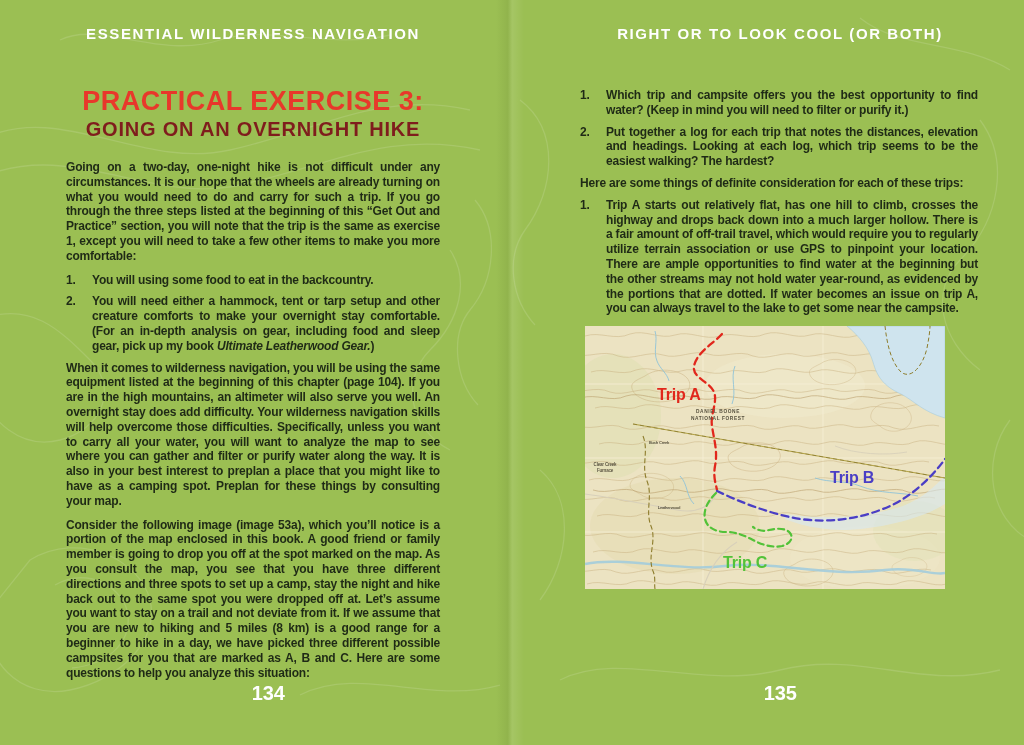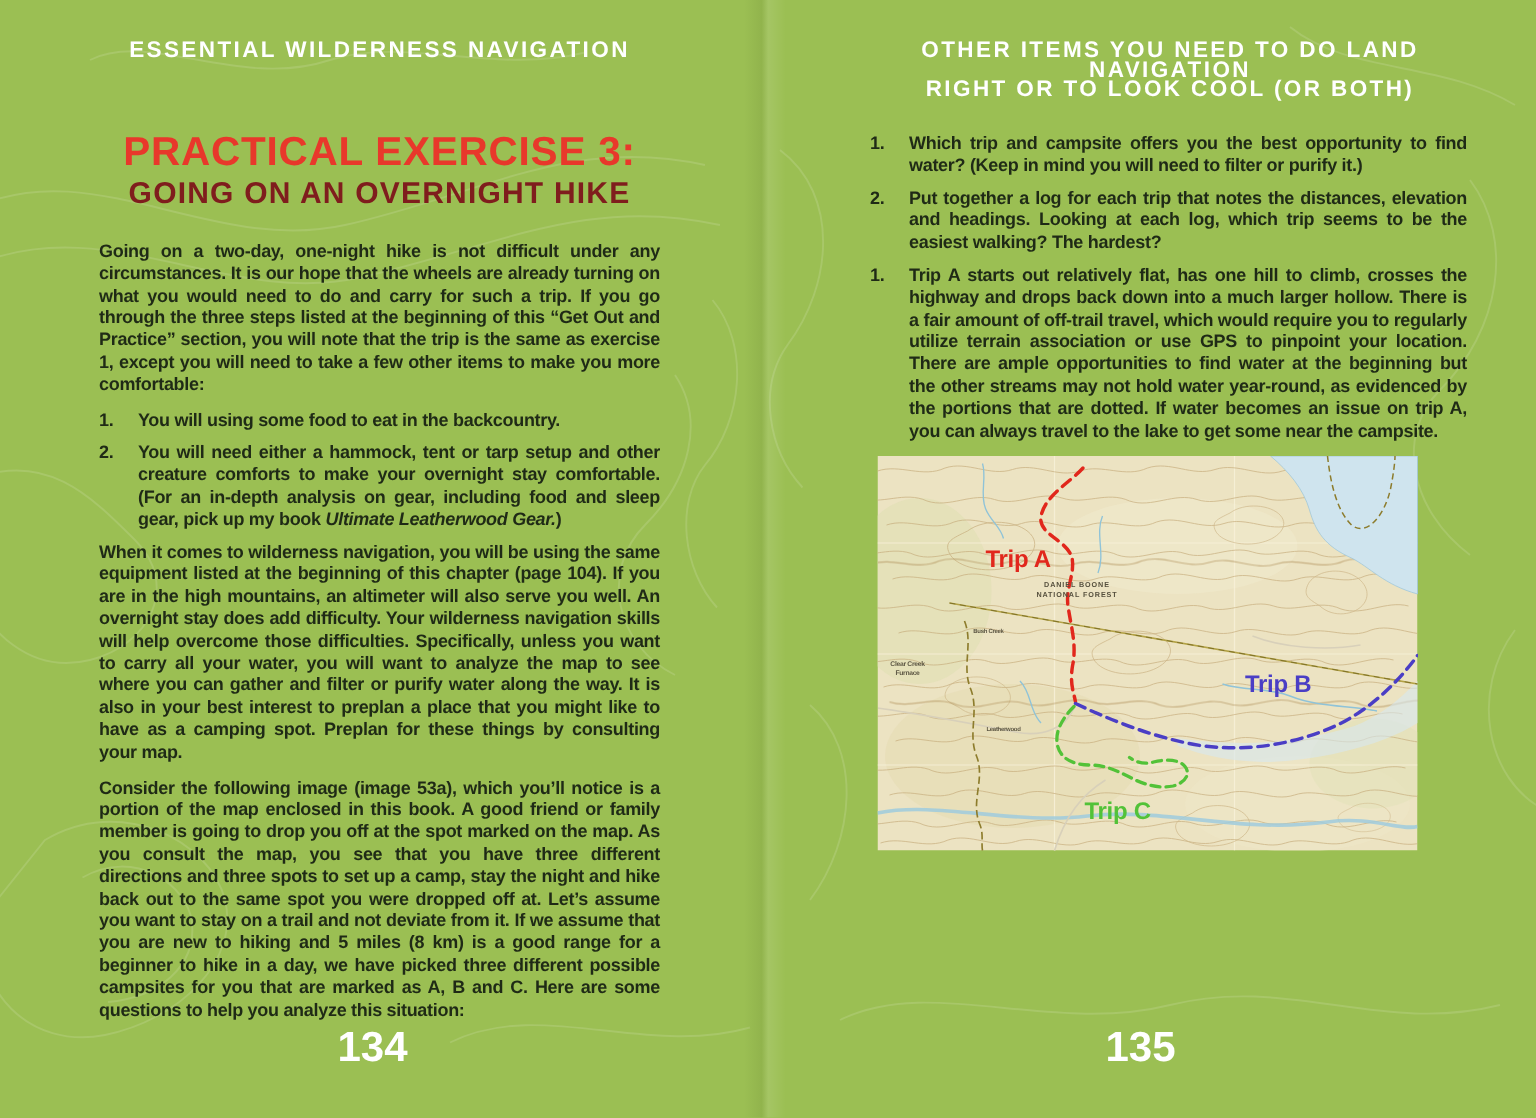--- a/index.html
+++ b/index.html
@@ -108,7 +108,6 @@
 <div class="page-num pn-left">134</div>
 
 <div class="running-head head-right">
-  <div>OTHER ITEMS YOU NEED TO DO LAND NAVIGATION</div>
   <div>RIGHT OR TO LOOK COOL (OR BOTH)</div>
 </div>
 

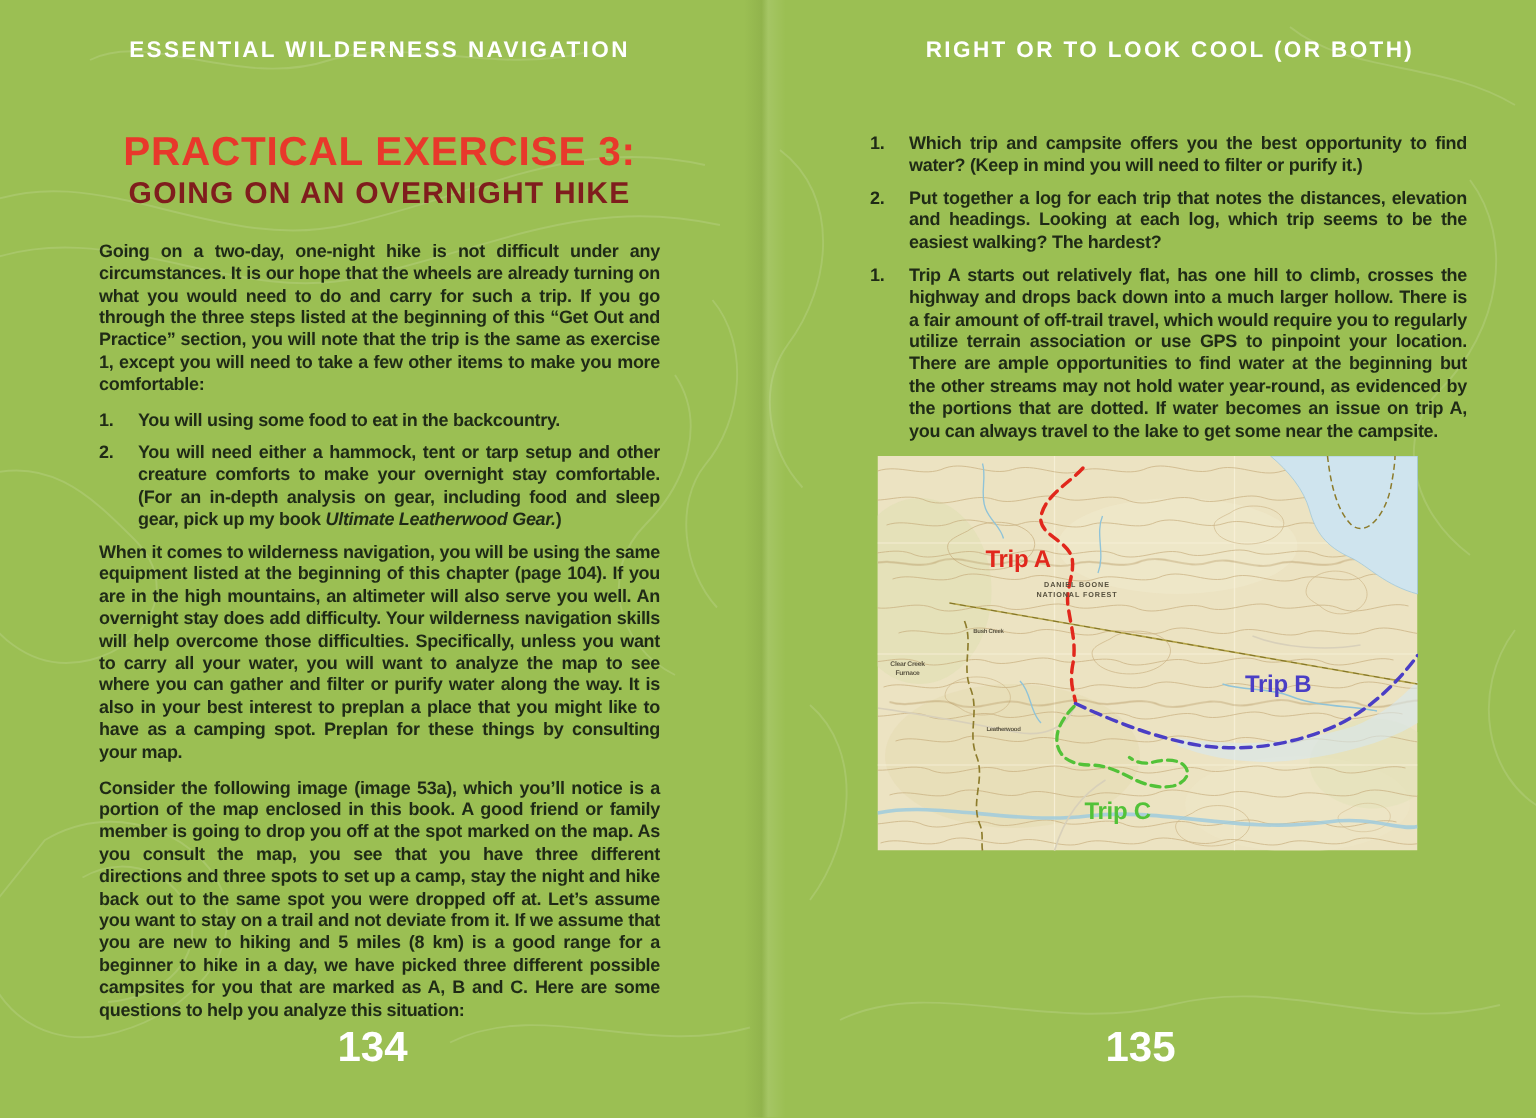--- a/index.html
+++ b/index.html
@@ -121,6 +121,7 @@
     <span class="list-body">Put together a log for each trip that notes the distances, elevation and headings. Looking at each log, which trip seems to be the easiest walking? The hardest?</span>
   </div>
 
+  <p class="lead-line">Here are some things of definite consideration for each of these trips:</p>
 
   <div class="list-row">
     <span class="list-num">1.</span>

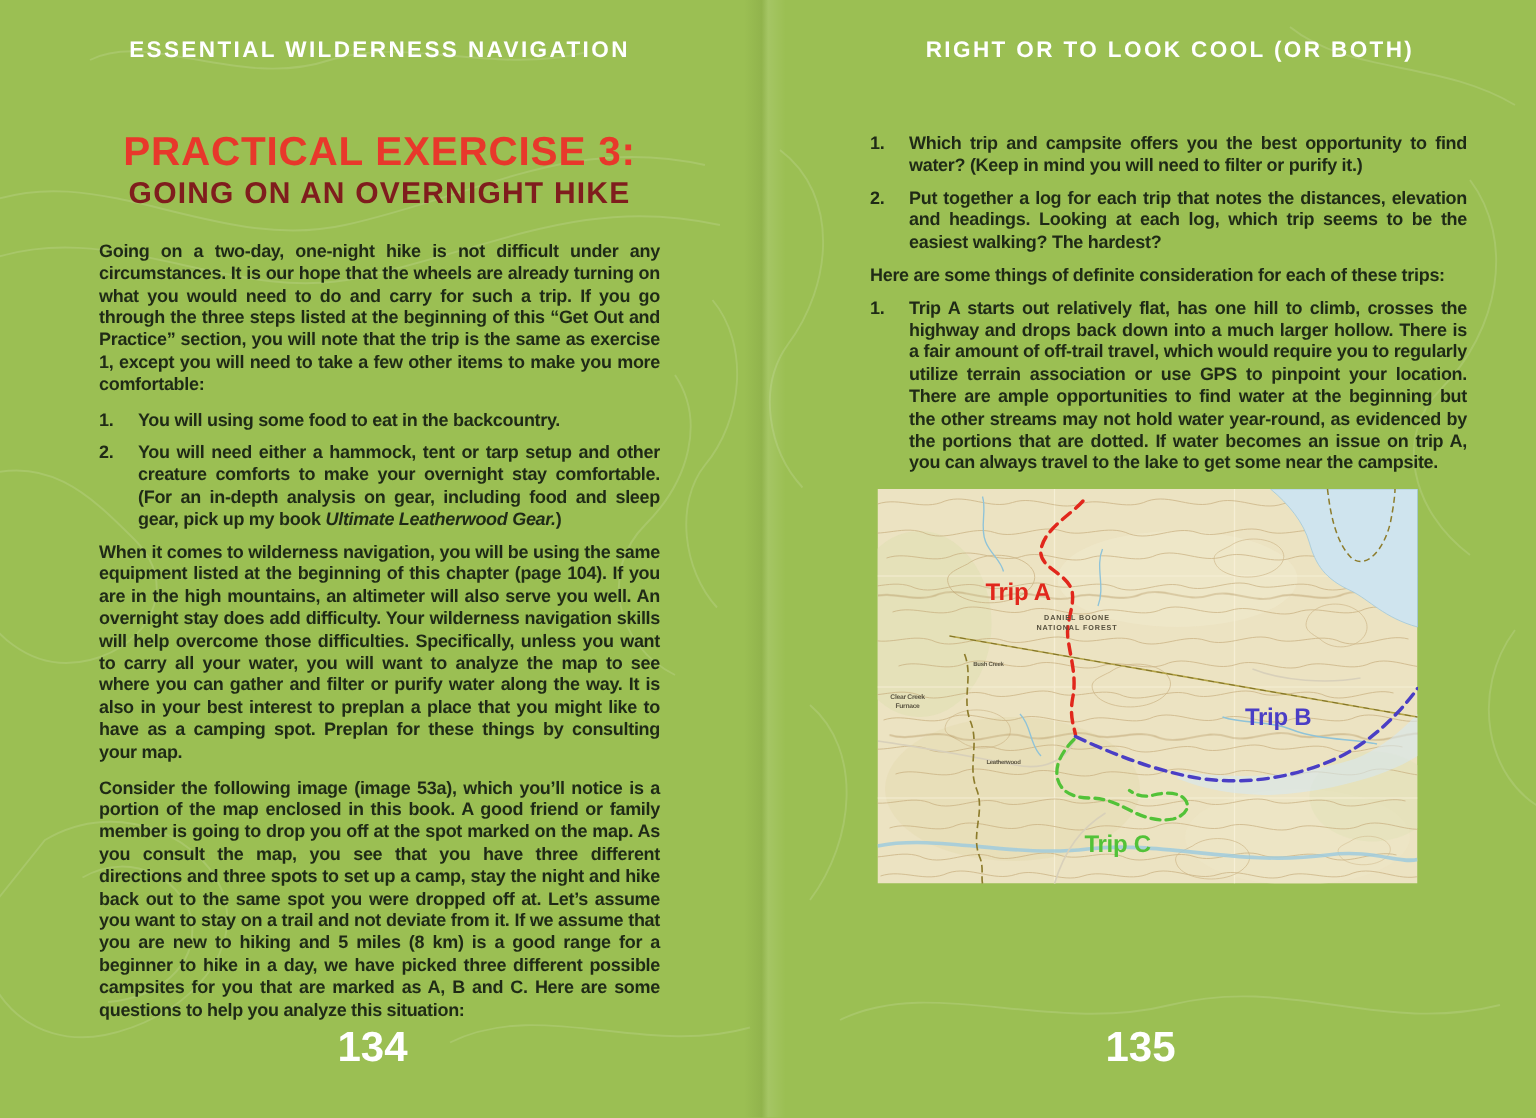--- a/index.html
+++ b/index.html
@@ -52,8 +52,8 @@
     font-weight:normal; color:#26311b; text-align:justify;
   }
   .page-num {
-    position:absolute; top:682px; width:60px; text-align:left;
-    color:#ffffff; font-weight:bold; font-size:28px;
+    position:absolute; top:682px; width:60px; text-align:right;
+    color:#ffffff; font-weight:bold; font-size:20px;
   }
   .pn-left { left:225px; }
   .pn-right { left:737px; }

